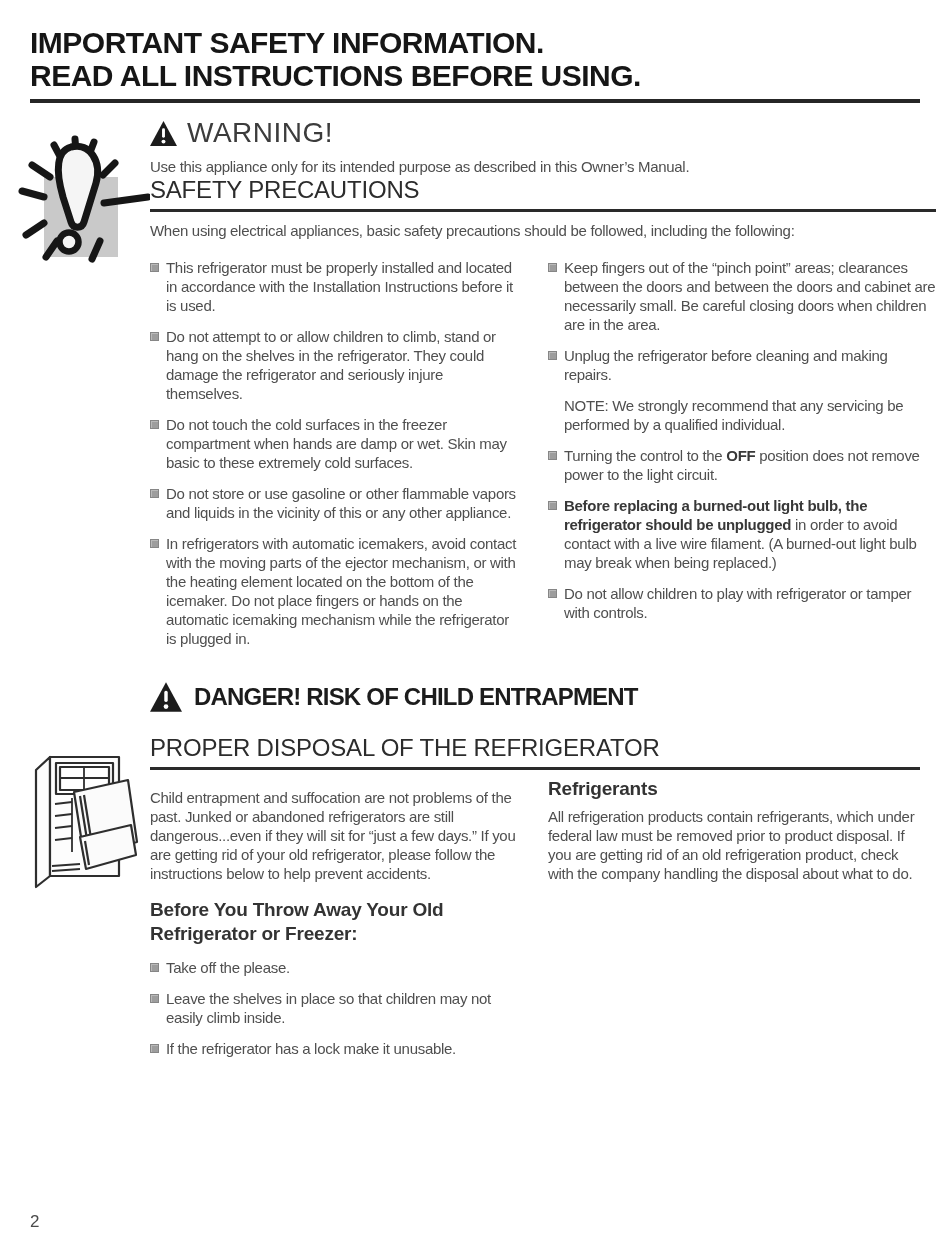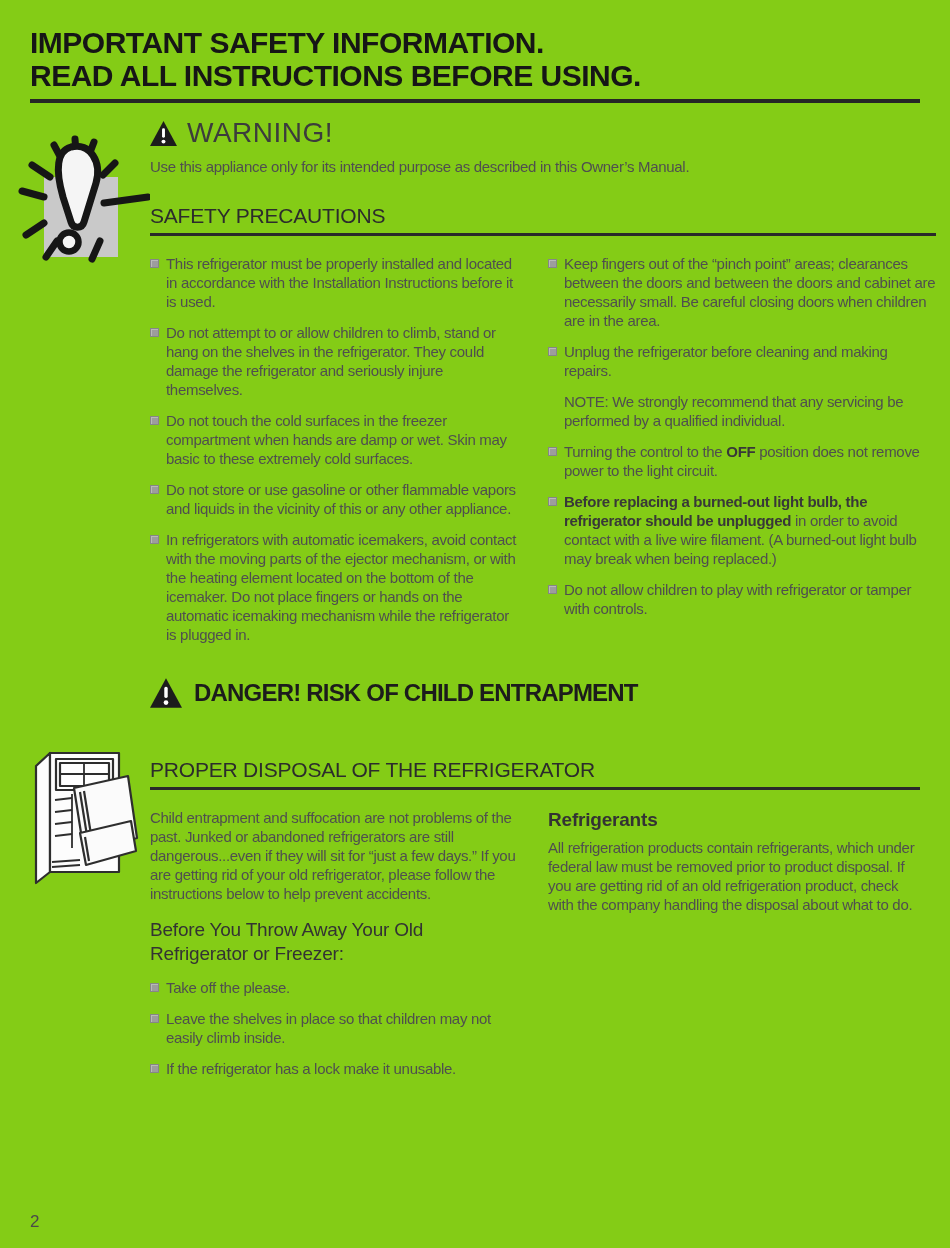--- a/index.html
+++ b/index.html
@@ -8,7 +8,7 @@
     position:relative;
     width:950px; height:1248px;
     margin:0 auto;
-    background:#84cc16;
+    background:#ffffff;
     font-family:"Liberation Sans", sans-serif;
     color:#4f4f4f;
     overflow:hidden;

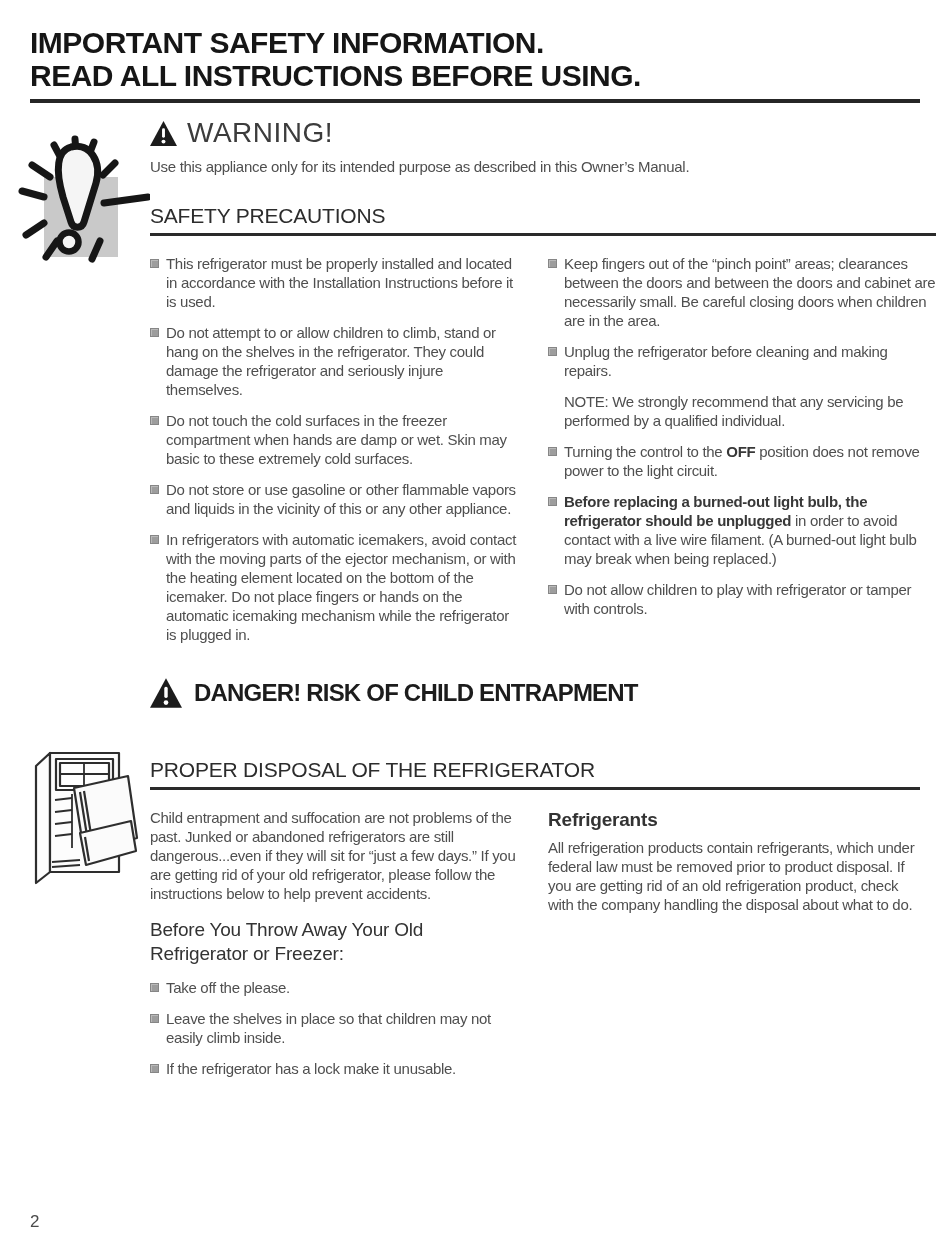--- a/index.html
+++ b/index.html
@@ -32,7 +32,7 @@
   .body-text { font-size:15px; letter-spacing:-0.3px; line-height:19px; color:#4f4f4f; }
   .warn-intro { margin-top:8px; }
   .section-title {
-    margin-top:28px; font-size:21px; font-weight:400; color:#2c2c2c; letter-spacing:-0.2px;
+    margin-top:0; font-size:24px; font-weight:400; color:#2c2c2c; letter-spacing:-0.2px;
   }
   .rule3 { margin-top:5px; height:3px; background:#2a2a2a; }
   .lead { margin-top:9px; }

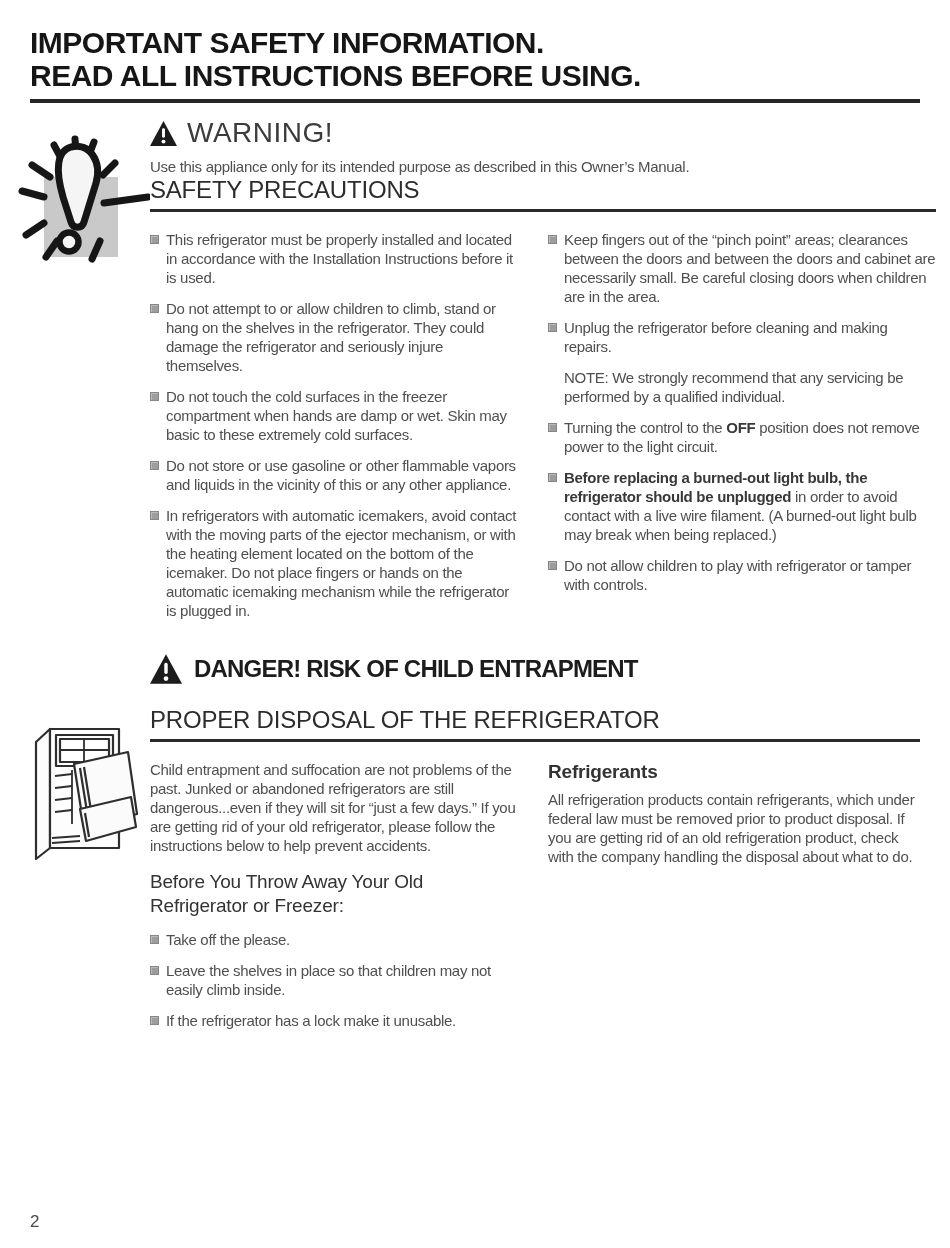--- a/index.html
+++ b/index.html
@@ -126,6 +126,7 @@
     <div class="section-title">SAFETY PRECAUTIONS</div>
     <div class="rule3"></div>
 
+    <div class="body-text lead">When using electrical appliances, basic safety precautions should be followed, including the following:</div>
 
     <div class="columns body-text">
       <div class="col-left">

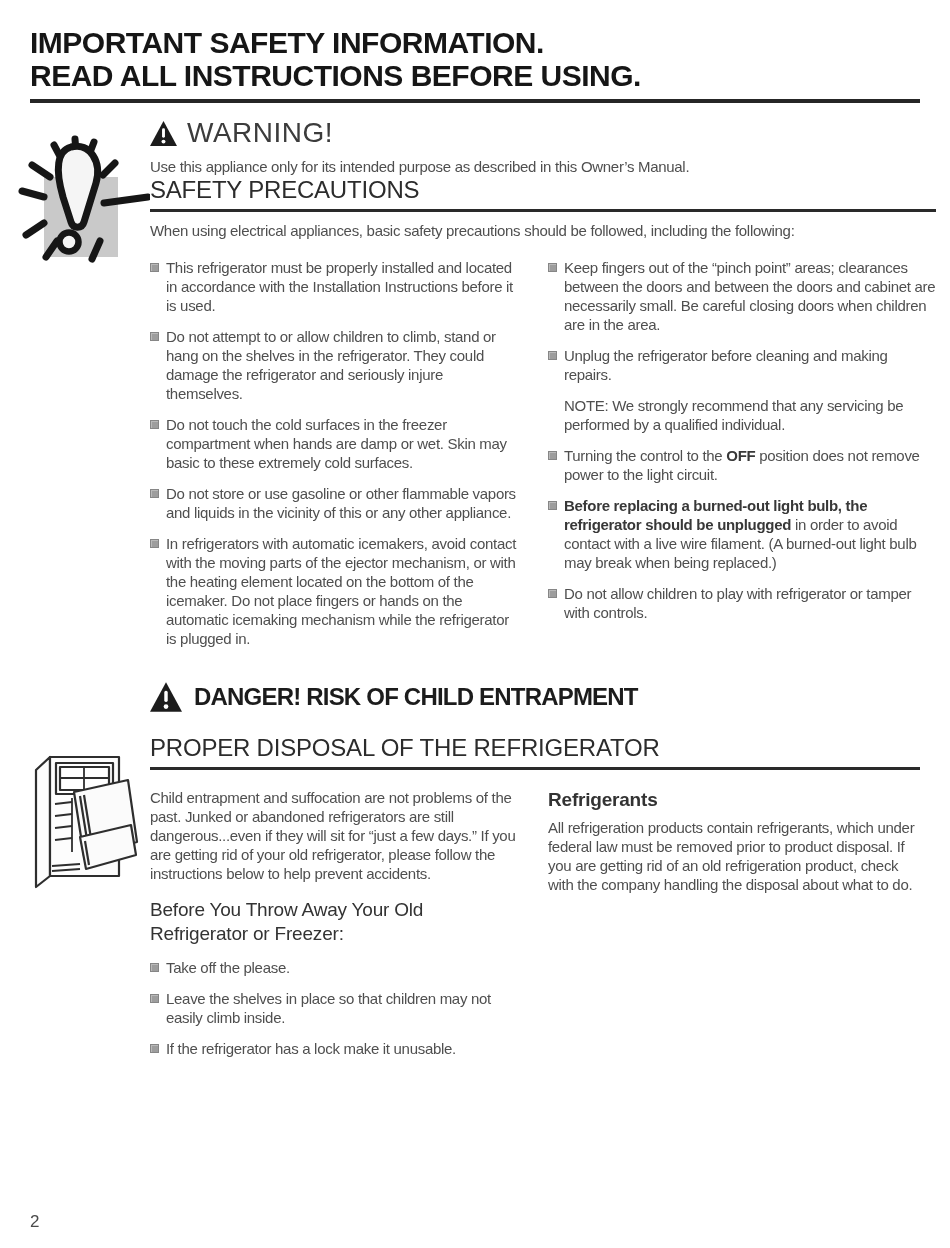--- a/index.html
+++ b/index.html
@@ -244,7 +244,7 @@
       </div>
       <div class="col-gap"></div>
       <div class="col-right">
-        <div class="refrig-title" style="margin-top:14px">Refrigerants</div>
+        <div class="refrig-title" style="margin-top:3px">Refrigerants</div>
         <div class="refrig-text">All refrigeration products contain refrigerants, which under federal law must be removed prior to product disposal. If you are getting rid of an old refrigeration product, check with the company handling the disposal about what to do.</div>
       </div>
     </div>

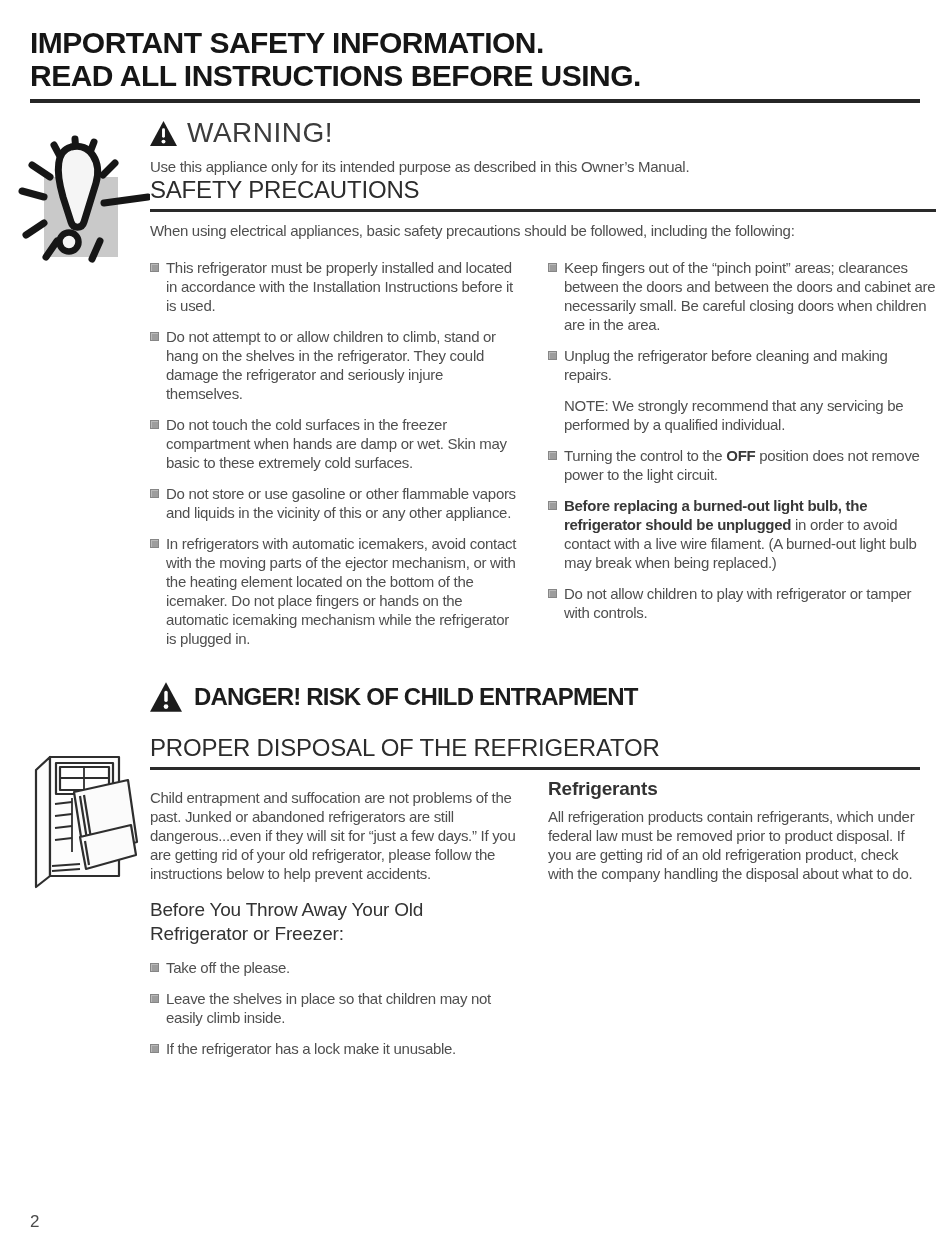--- a/index.html
+++ b/index.html
@@ -66,7 +66,7 @@
   .disposal-section { position:relative; padding:22px 30px 0 150px; }
   .fridge-icon-wrap { position:absolute; left:22px; top:28px; width:118px; height:150px; }
   .subheading {
-    margin-top:15px; font-size:19px; font-weight:400; color:#333333;
+    margin-top:15px; font-size:19px; font-weight:700; color:#333333;
     line-height:24px; white-space:pre-line; letter-spacing:-0.2px;
   }
   .refrig-title { font-size:19px; font-weight:700; color:#333333; letter-spacing:-0.2px; }

